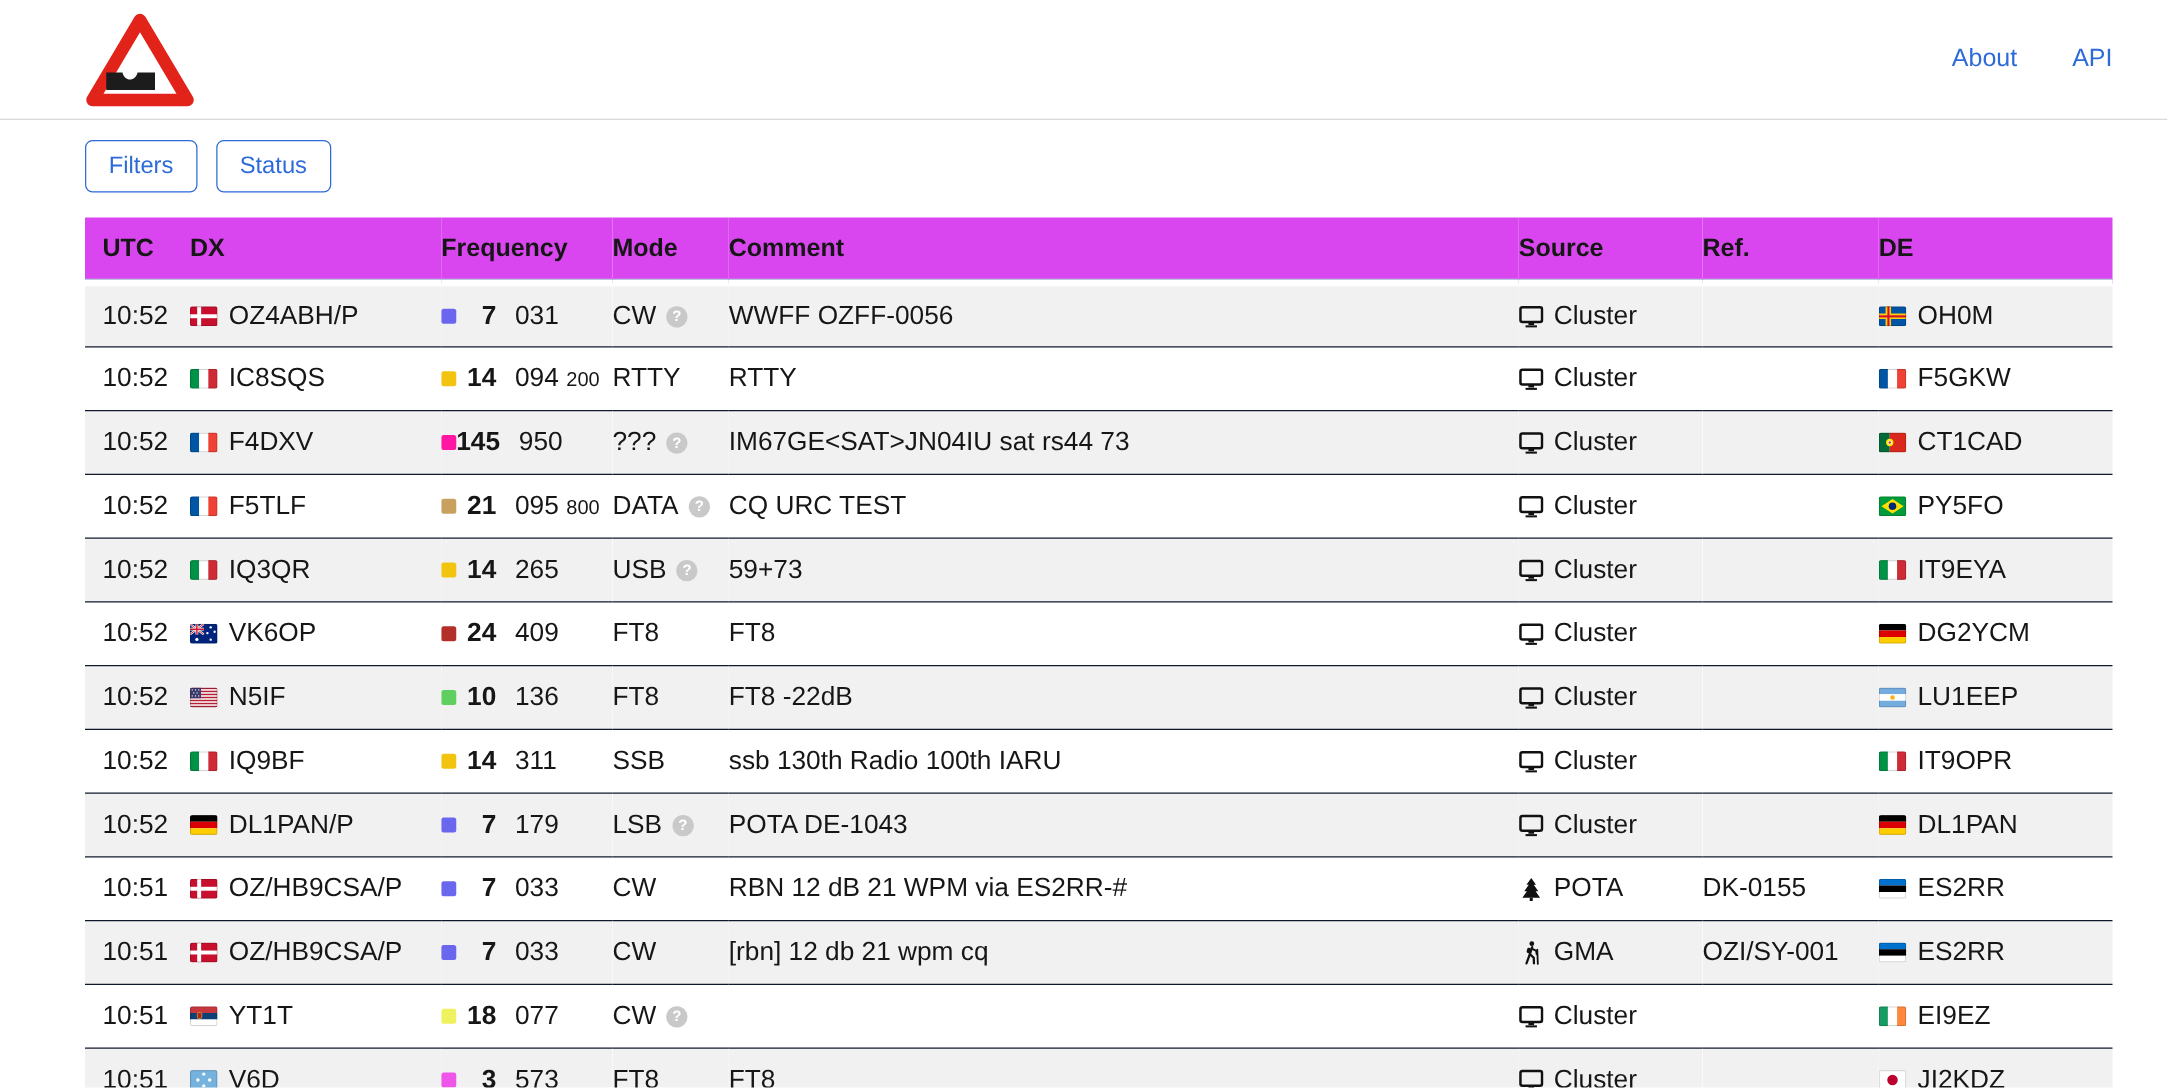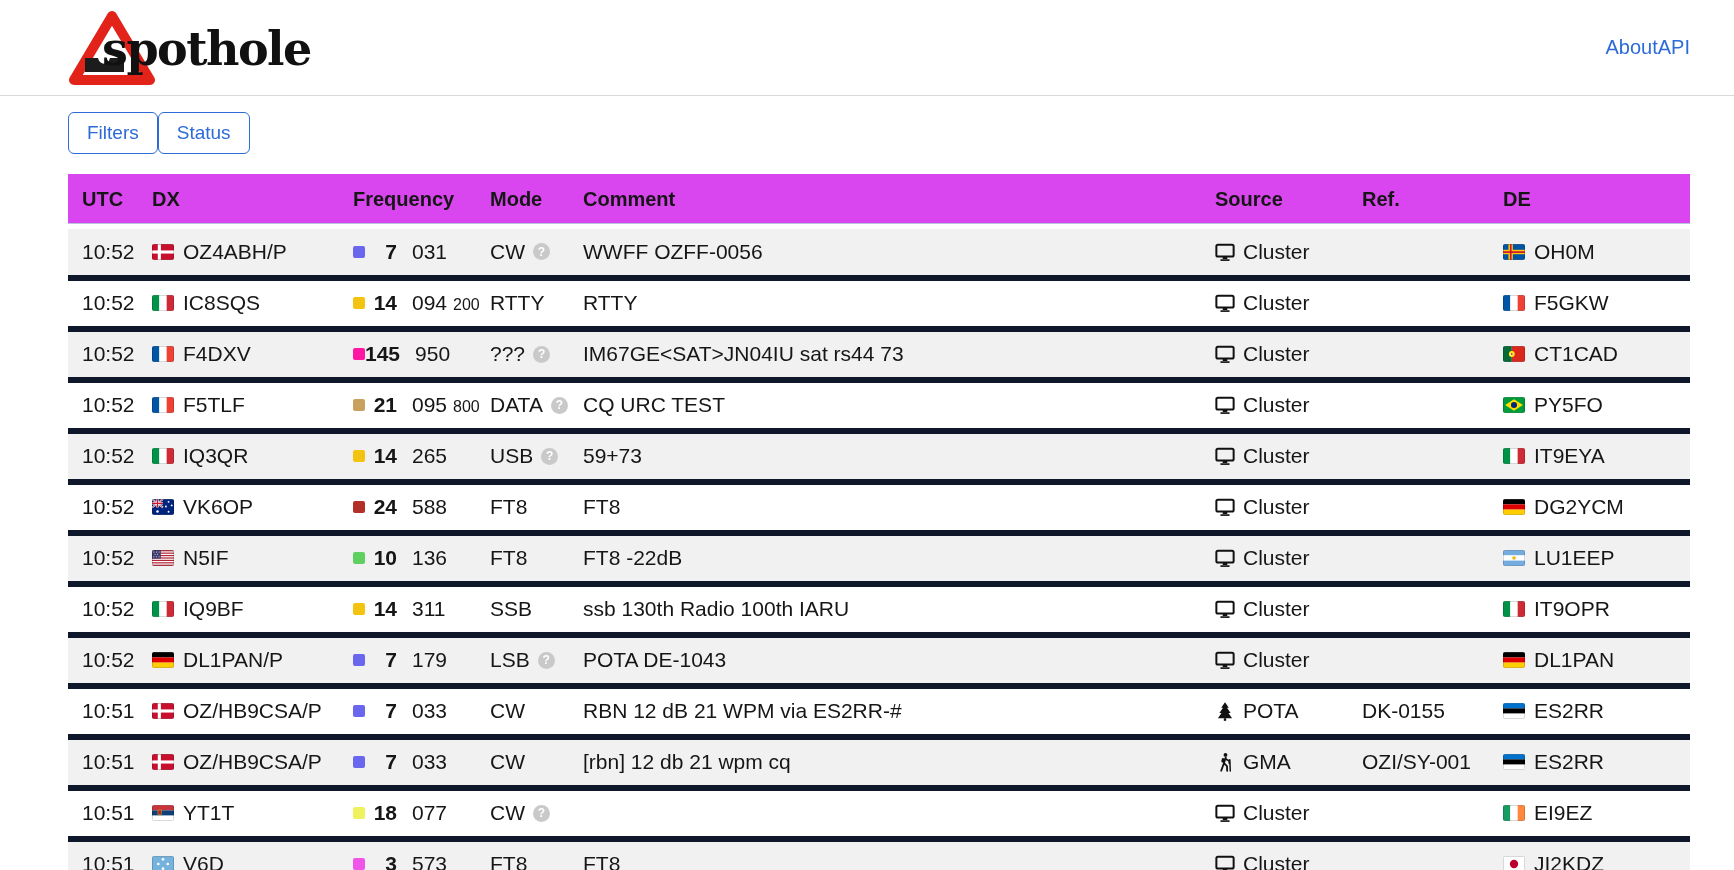--- a/index.html
+++ b/index.html
@@ -63,7 +63,6 @@
         <path d="M17 50 L30 50 C31.5 57.5 40.5 57.5 42 50 L56 50 L56 64 L17 64 Z" fill="#1c1c1c"></path>
       </svg>
     </span>
-    <span class="logo-text">spothole</span>
   </a>
   <nav class="nav">
     <a>About</a>

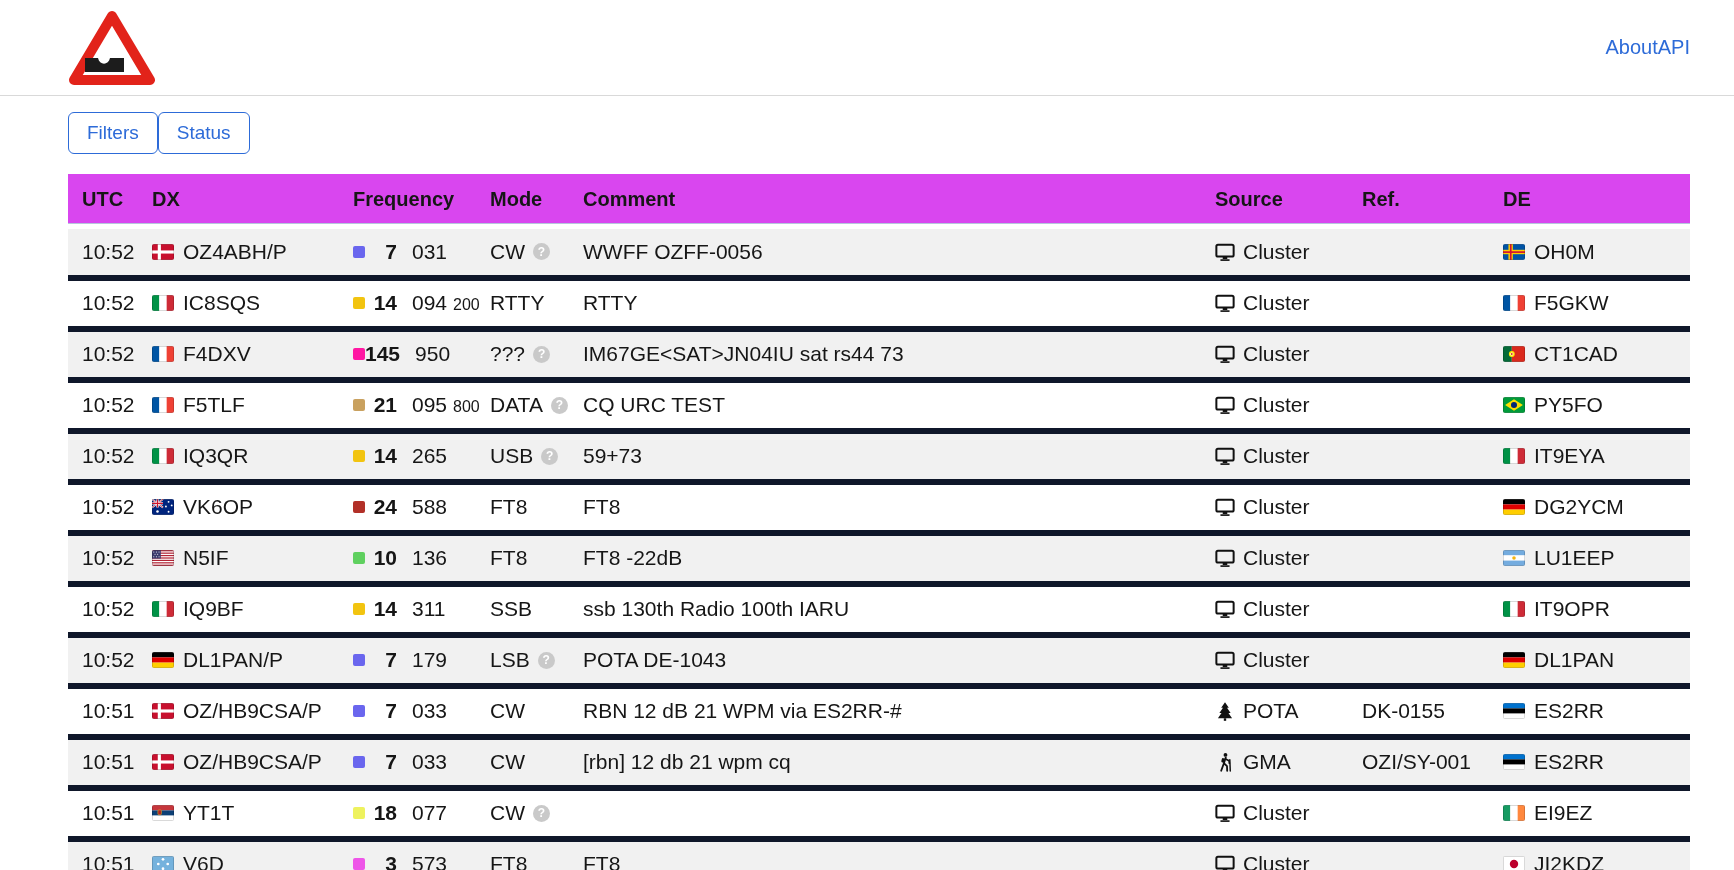--- a/index.html
+++ b/index.html
@@ -12,7 +12,7 @@
   .logo svg{display:block;}
   .logo-text{font-family:"DejaVu Serif",serif;font-weight:700;font-size:46px;letter-spacing:-1.5px;
              margin-left:-54px;margin-top:2px;}
-  .nav{margin-left:auto;display:flex;justify-content:flex-end;}
+  .nav{margin-left:auto;display:flex;gap:44px;justify-content:flex-end;}
   .nav a{color:#2d6bd8;font-size:20px;text-decoration:none;cursor:pointer;}
 
   

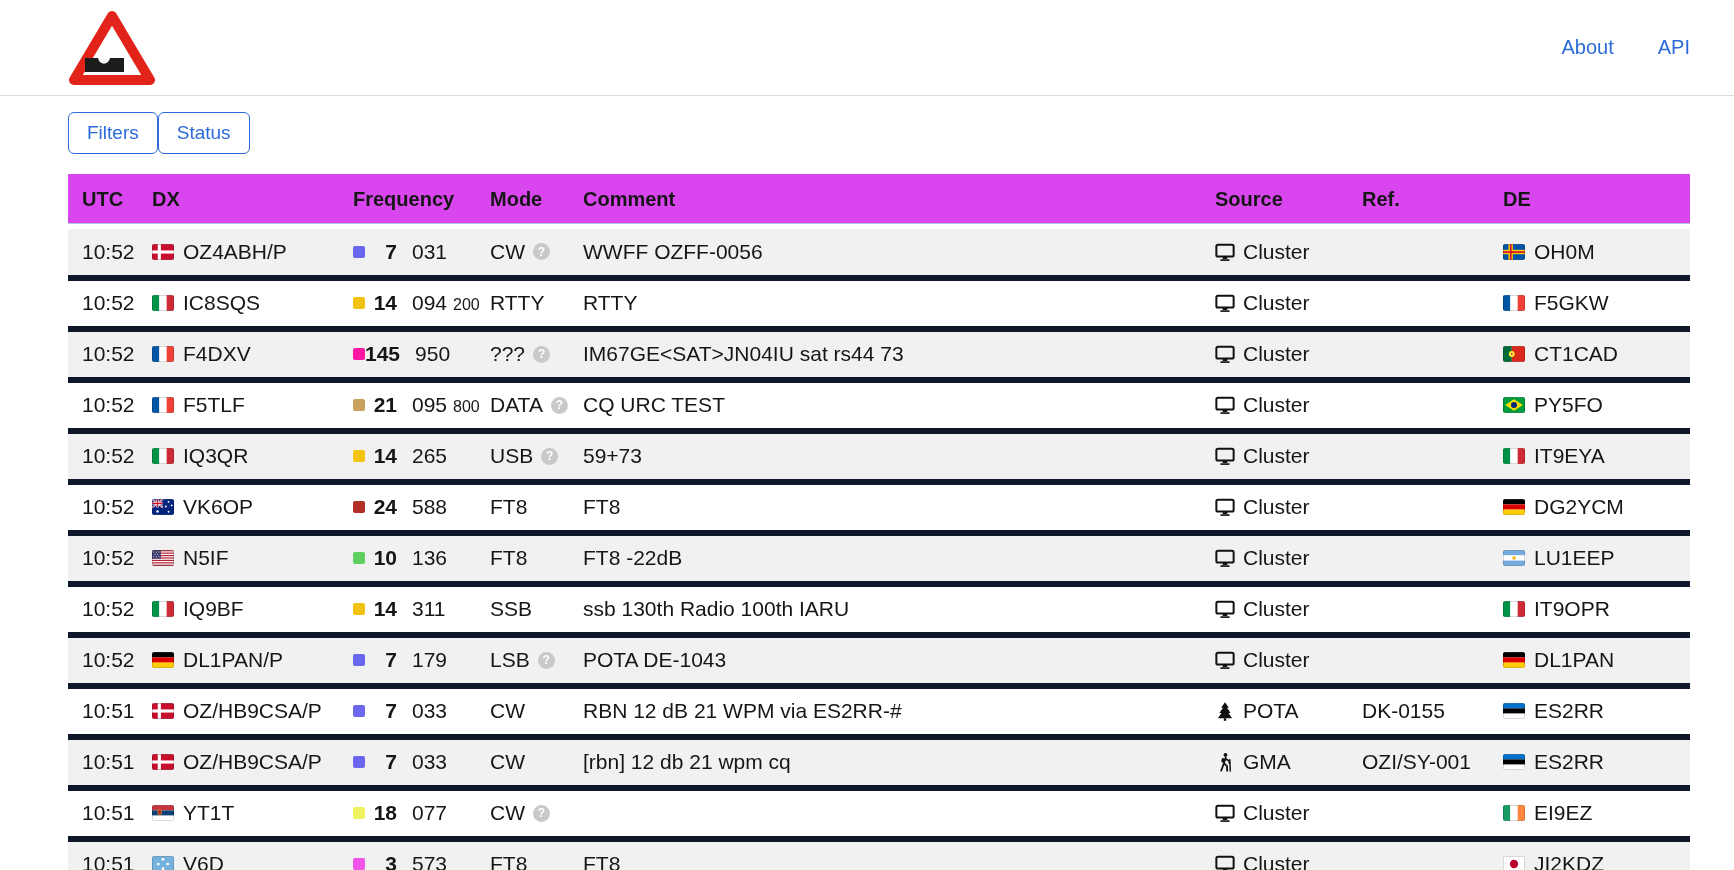--- a/index.html
+++ b/index.html
@@ -18,7 +18,7 @@
   
   .toolbar{margin:16px 44px 0 68px;display:flex;justify-content:space-between;align-items:center;}
   .updated{font-size:21px;color:#2f2f2f;}
-  .btns{display:flex;gap:0;}
+  .btns{display:flex;gap:15px;}
   .btn{background:#fff;border:1px solid #2d6bd8;color:#2d6bd8;font-family:inherit;
        font-size:19px;height:42px;padding:0 18px;border-radius:6px;cursor:pointer;}
 

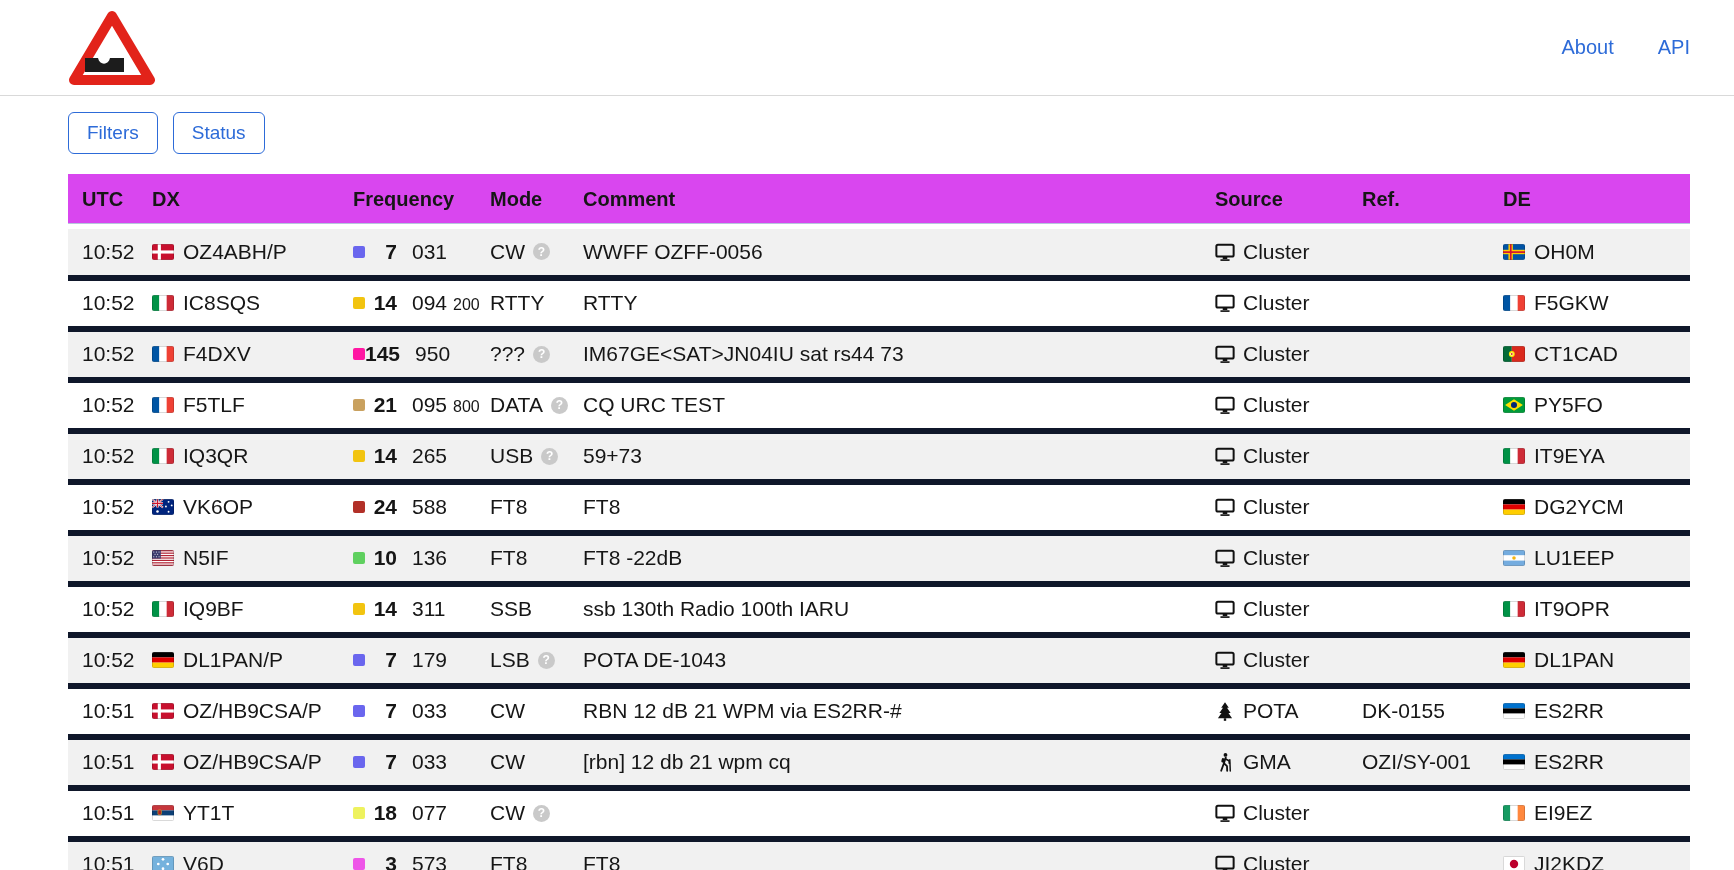--- a/index.html
+++ b/index.html
@@ -30,7 +30,7 @@
   thead th{background:#d946ef;text-align:left;font-size:20px;font-weight:700;height:50px;
            box-shadow:inset 0 -1px 0 #b6c6dc;border-bottom:5px solid #fff;padding:0;}
   thead th.first{padding-left:14px;}
-  tbody tr{height:51px;border-bottom:6px solid #0f172a;}
+  tbody tr{height:51px;border-bottom:1px solid #0f172a;}
   tbody tr:nth-child(odd){background:#f1f1f1;}
   tbody tr:nth-child(even){background:#ffffff;}
   td{padding:0;vertical-align:middle;overflow:hidden;white-space:nowrap;}

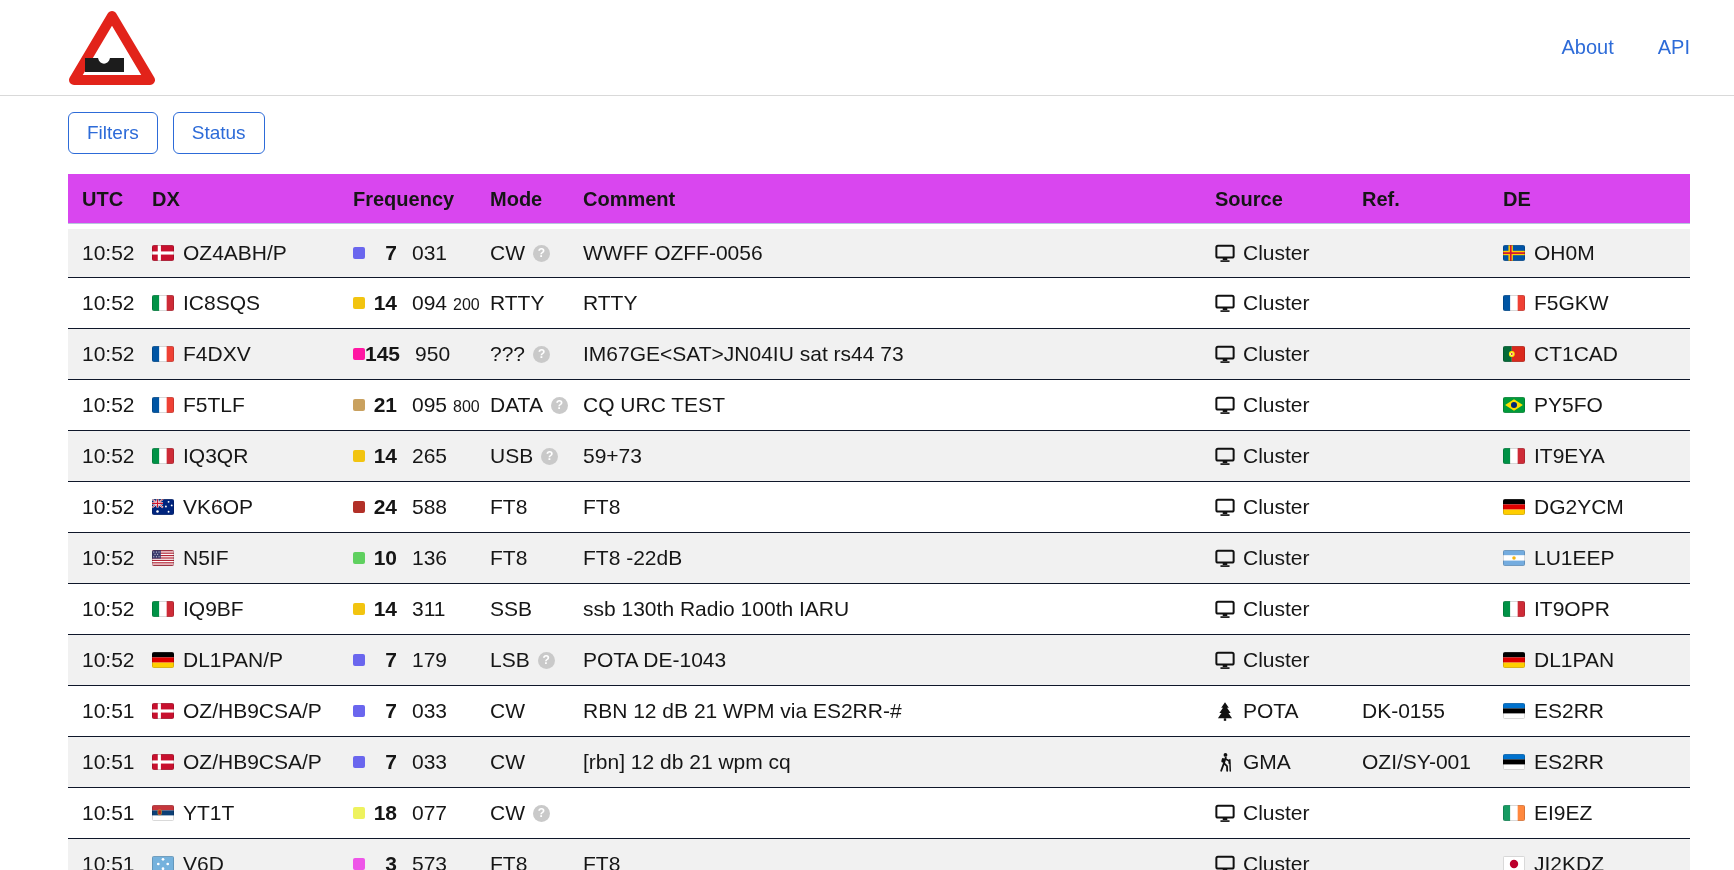--- a/index.html
+++ b/index.html
@@ -419,7 +419,7 @@
       <span class="freqwrap">
         <span class="band" style="background: rgb(178, 48, 40);"></span>
         <span class="mhz">24</span>
-        <span class="khz">588</span>
+        <span class="khz">409</span>
         <span class="sub"></span>
       </span>
     </td>

